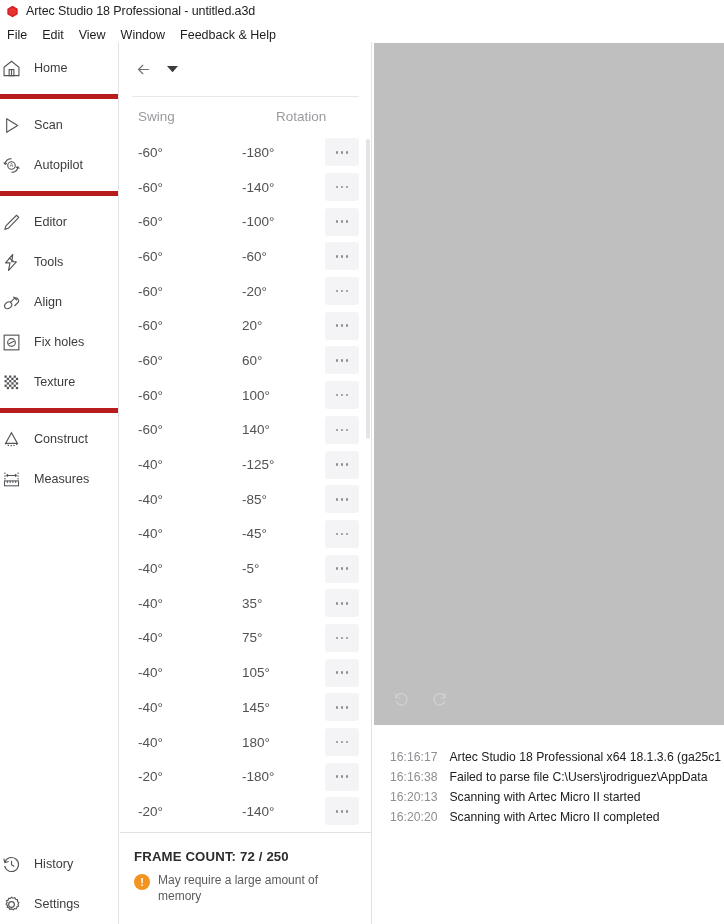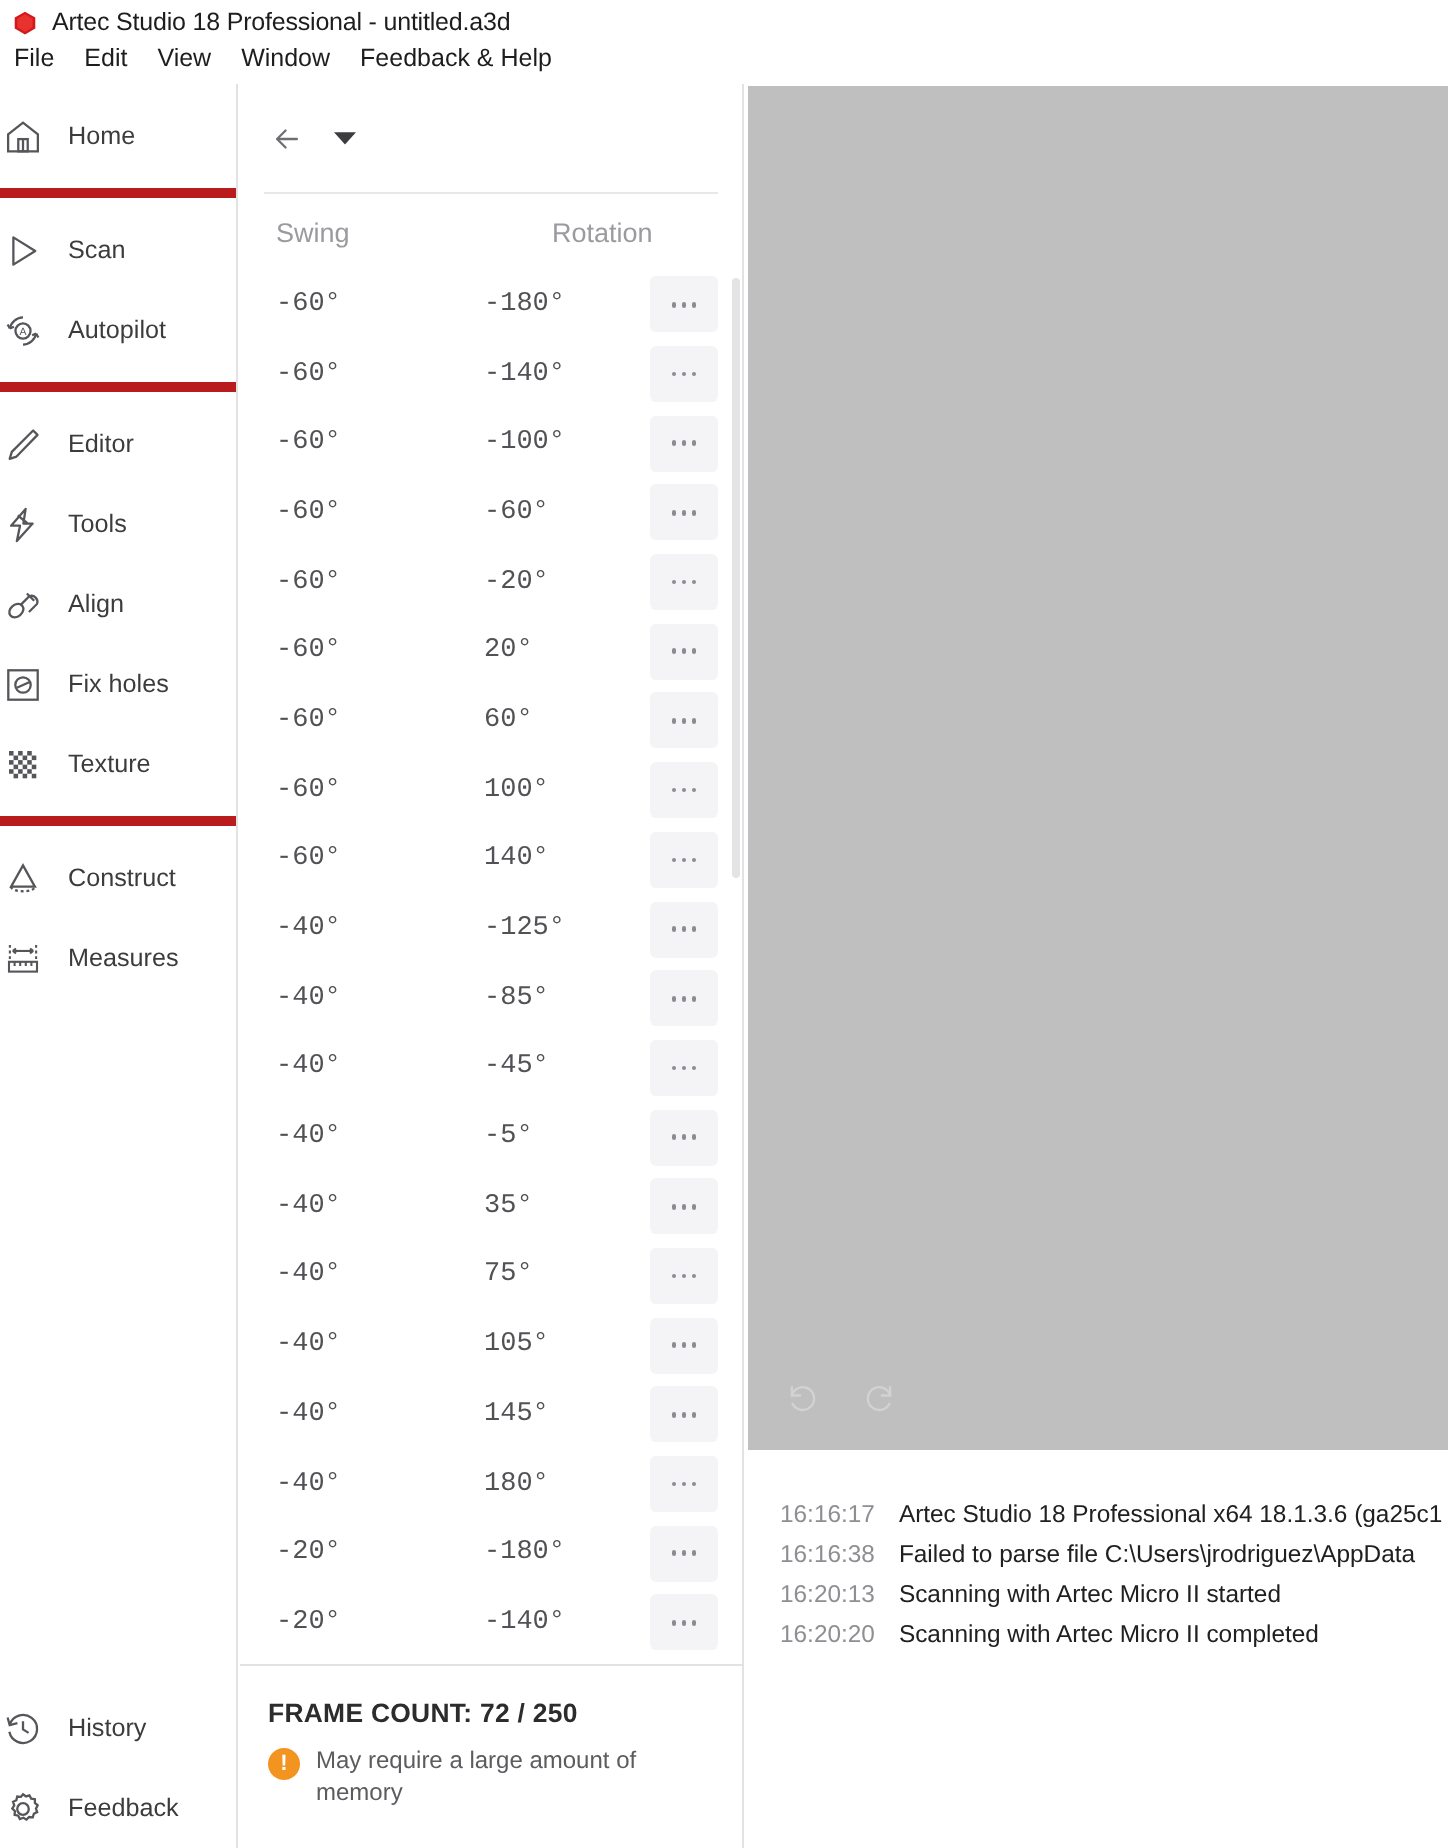--- a/index.html
+++ b/index.html
@@ -23,7 +23,7 @@
   
   .menubar {
     position: absolute; top: 22px; left: 0; width: 712px; height: 20px;
-    display: flex; align-items: flex-start; padding-left: 7px; gap: 15px;
+    display: flex; align-items: flex-end; padding-left: 7px; gap: 15px;
     background: #ffffff;
   }
   .menu-item { font-size: 12.5px; color: #1d1d1f; white-space: nowrap; cursor: default; }

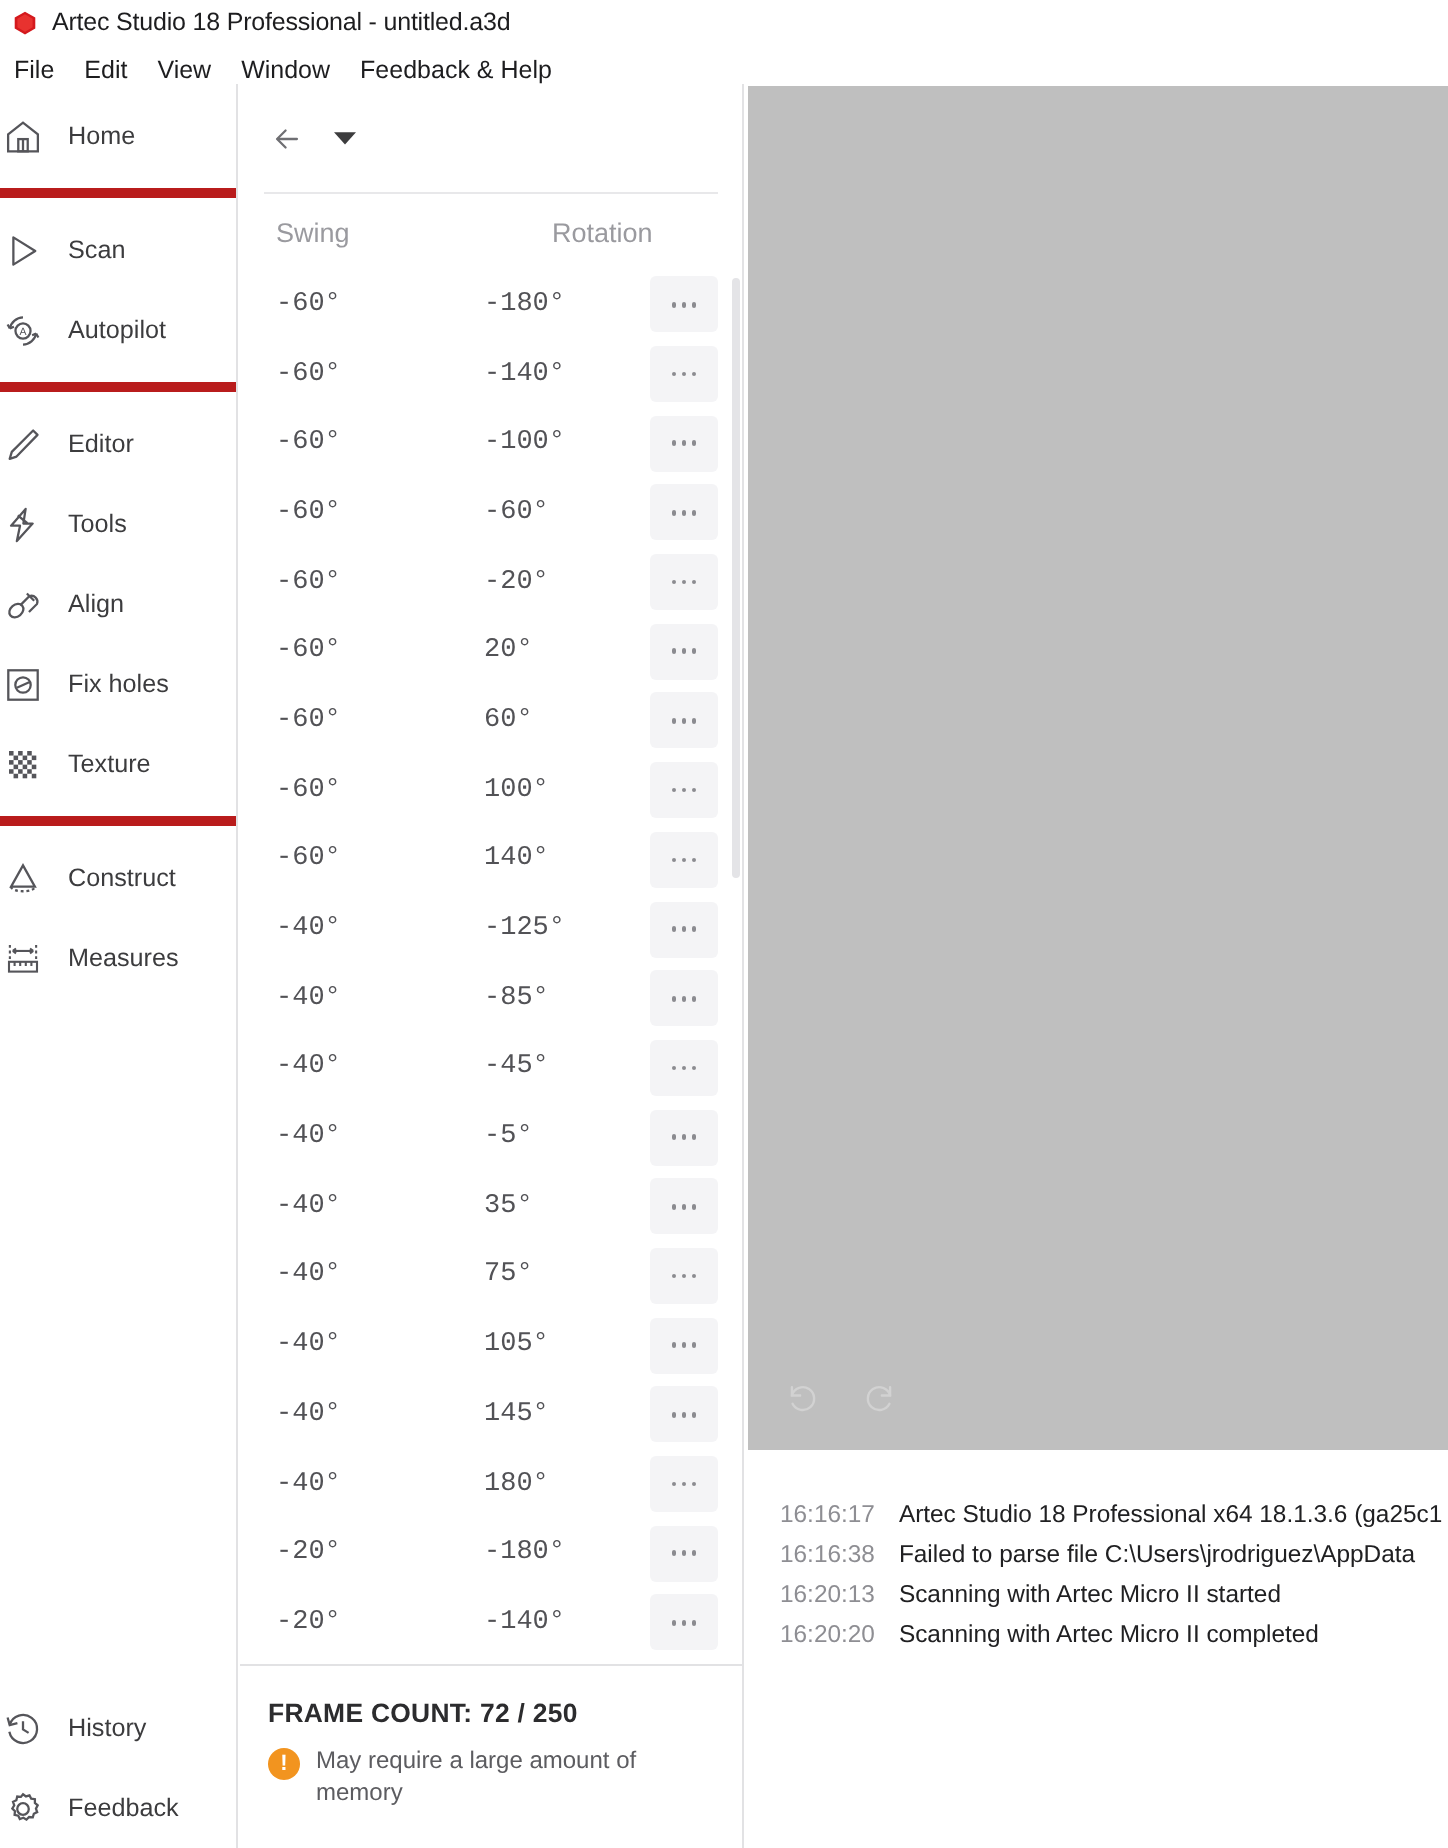--- a/index.html
+++ b/index.html
@@ -79,7 +79,7 @@
     display: flex; align-items: center; height: 34.7px;
     padding: 0 4px 0 18px;
   }
-  .cell { font-size: 13.5px; color: #525256; font-family: Liberation Mono, monospace; }
+  .cell { font-size: 13.5px; color: #525256; }
   .cell.swing { width: 104px; }
   .cell.rot { flex: 1 1 auto; }
   .dots-btn {

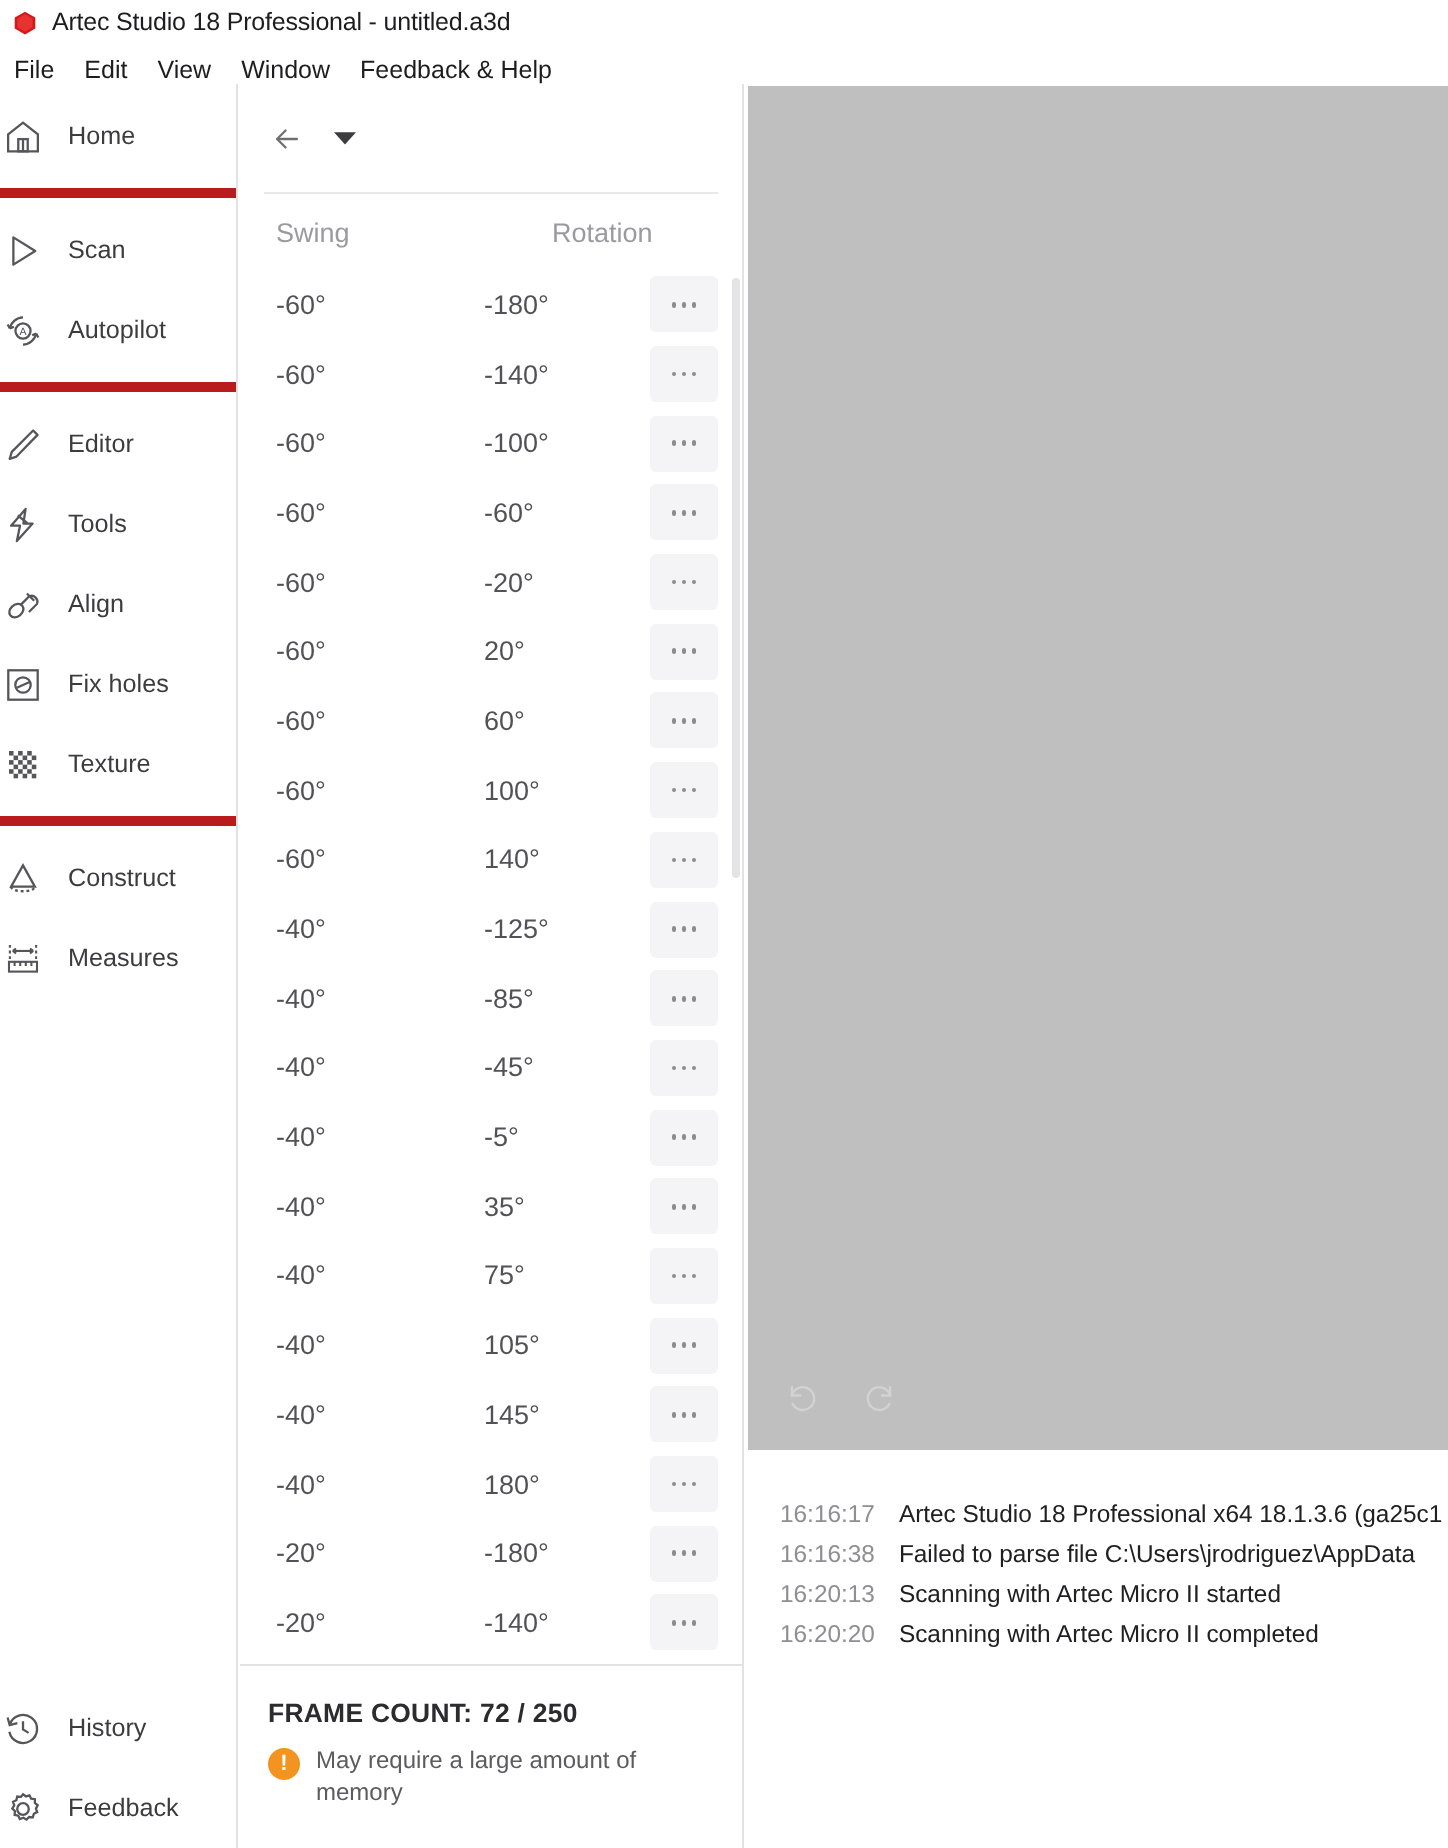--- a/index.html
+++ b/index.html
@@ -307,7 +307,7 @@
             <path d="M12 3.6 l1.7 1.2 2-0.6 1 1.9 2.1 0.3 0 2.1 1.6 1.4 -1 1.9 0.7 2 -1.9 0.9 -0.6 2.1 -2.1 -0.2 -1.5 1.5 -1.8 -1.1 -2 0.7 -0.9 -1.9 -2.1 -0.5 0.2 -2.1 -1.5 -1.5 1.1 -1.8 -0.7 -2 1.9 -0.9 0.5 -2.1 2.1 0.2 z"></path>
           </svg>
         </span>
-        <span class="side-label">Feedback</span>
+        <span class="side-label">Settings</span>
       </div>
     </div>
   </div>

